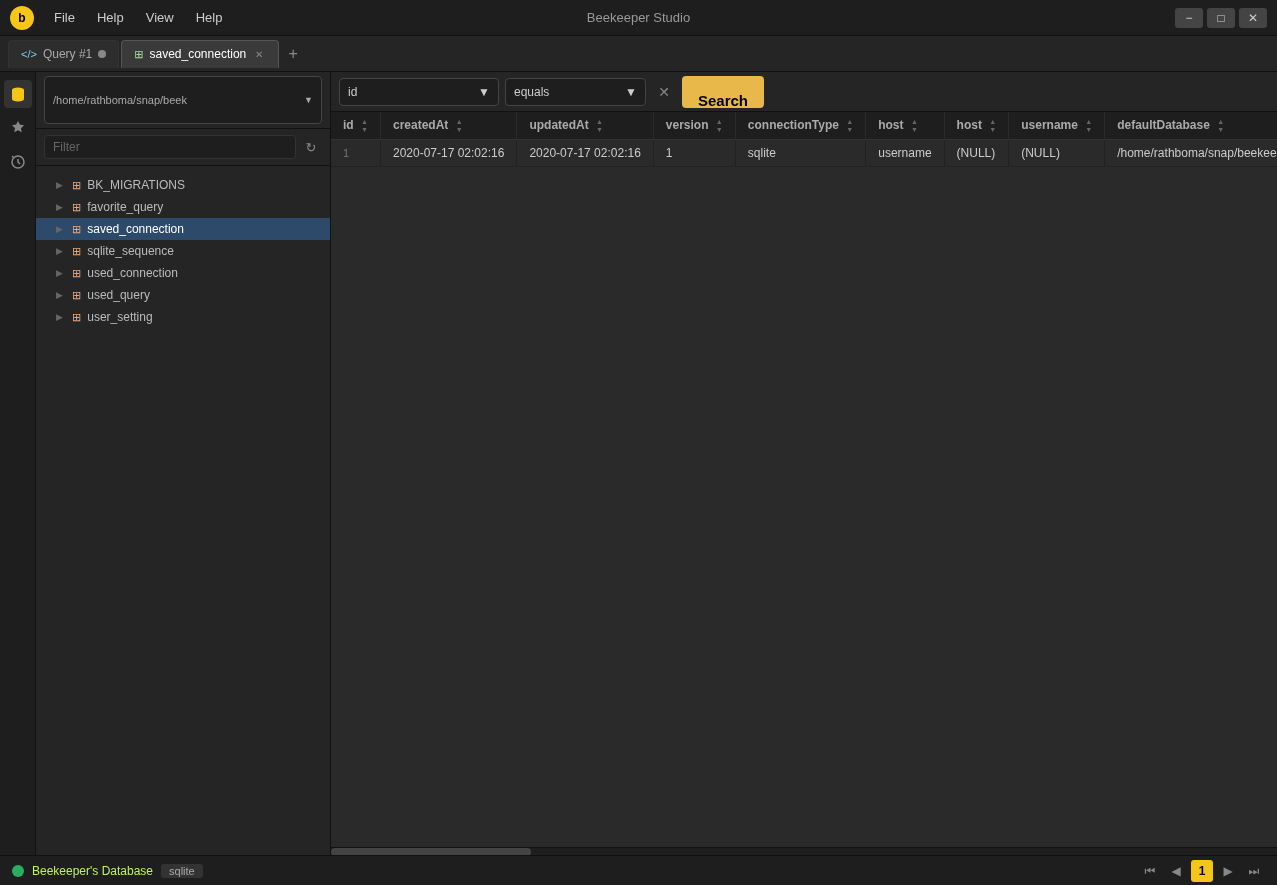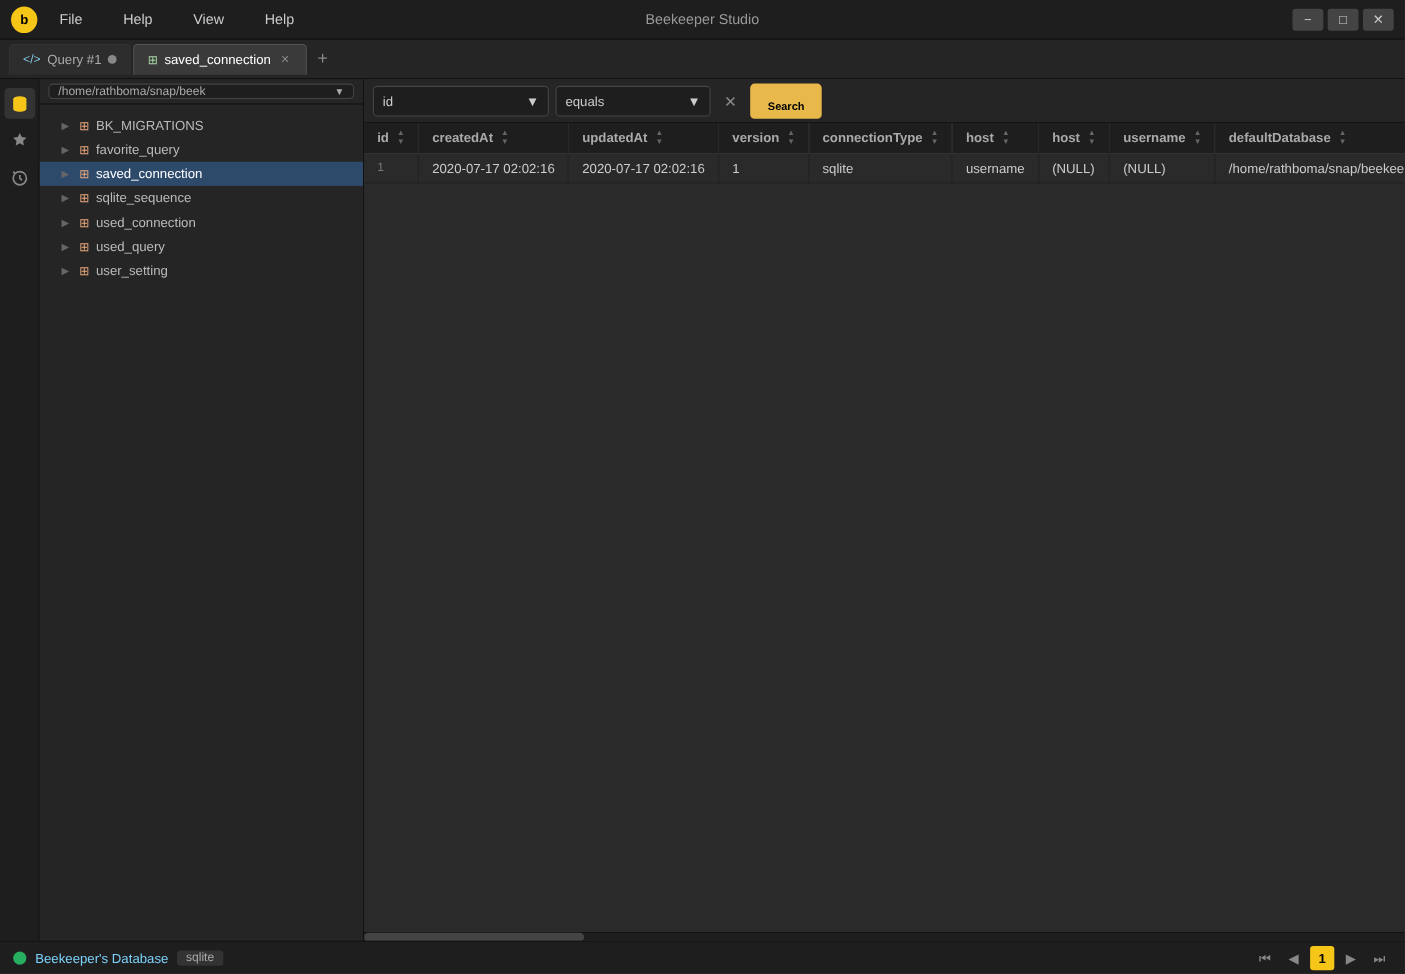--- a/index.html
+++ b/index.html
@@ -42,7 +42,7 @@
       position: absolute;
       left: 44px;
       display: flex;
-      gap: 17px;
+      gap: 2px;
     }
     .titlebar-menu-item {
       padding: 4px 10px;

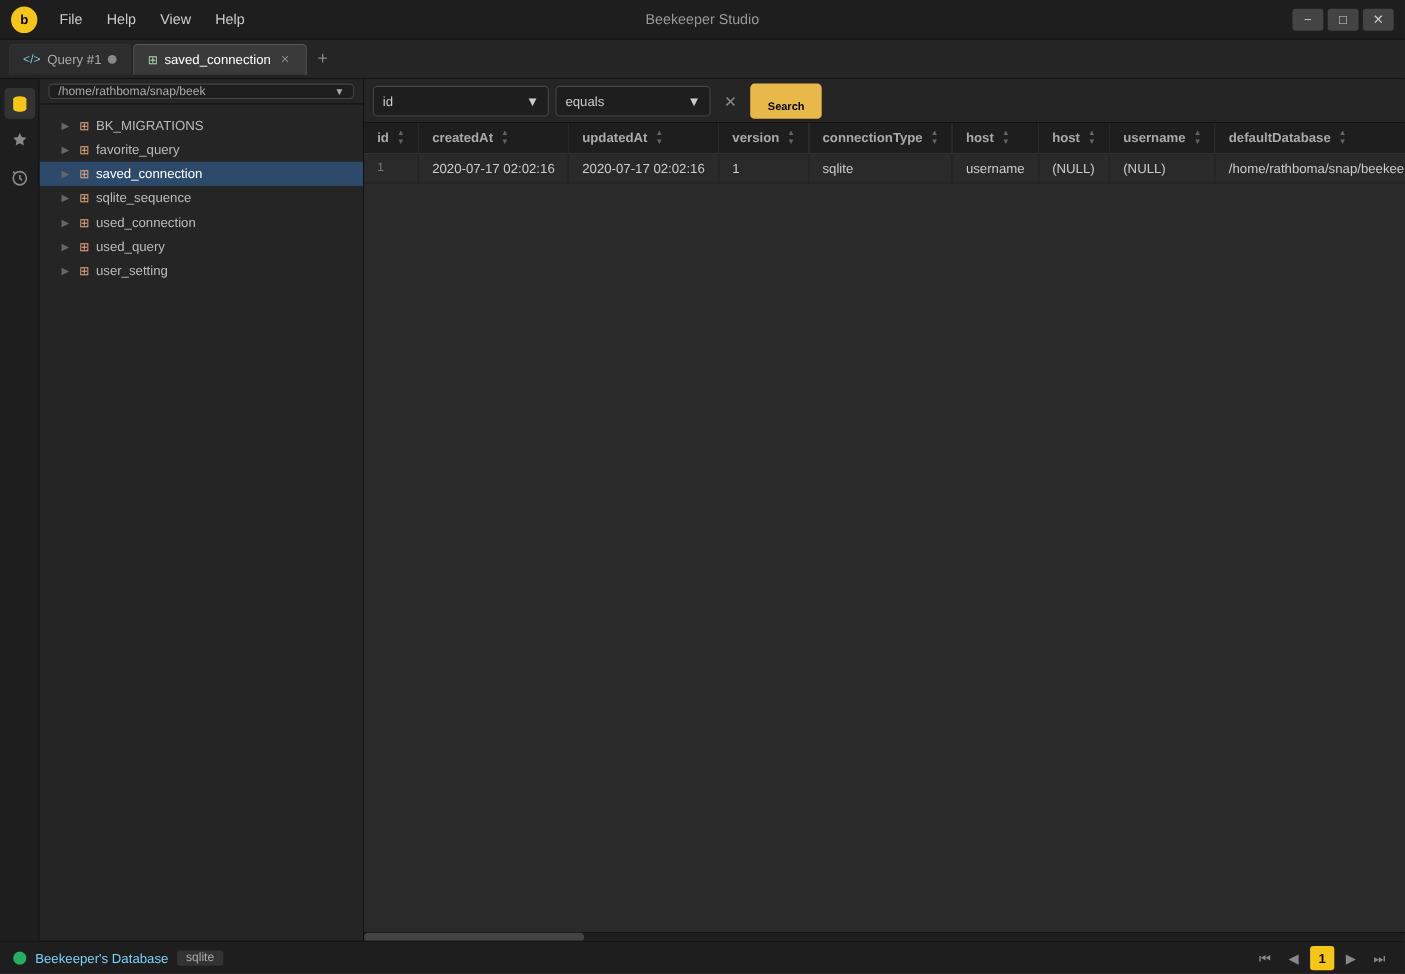--- a/index.html
+++ b/index.html
@@ -220,7 +220,7 @@
       background: #1e1e1e;
       border: 1px solid #444;
       border-radius: 4px;
-      padding: 0 8px;
+      padding: 17px 8px;
       display: flex;
       align-items: center;
       justify-content: space-between;

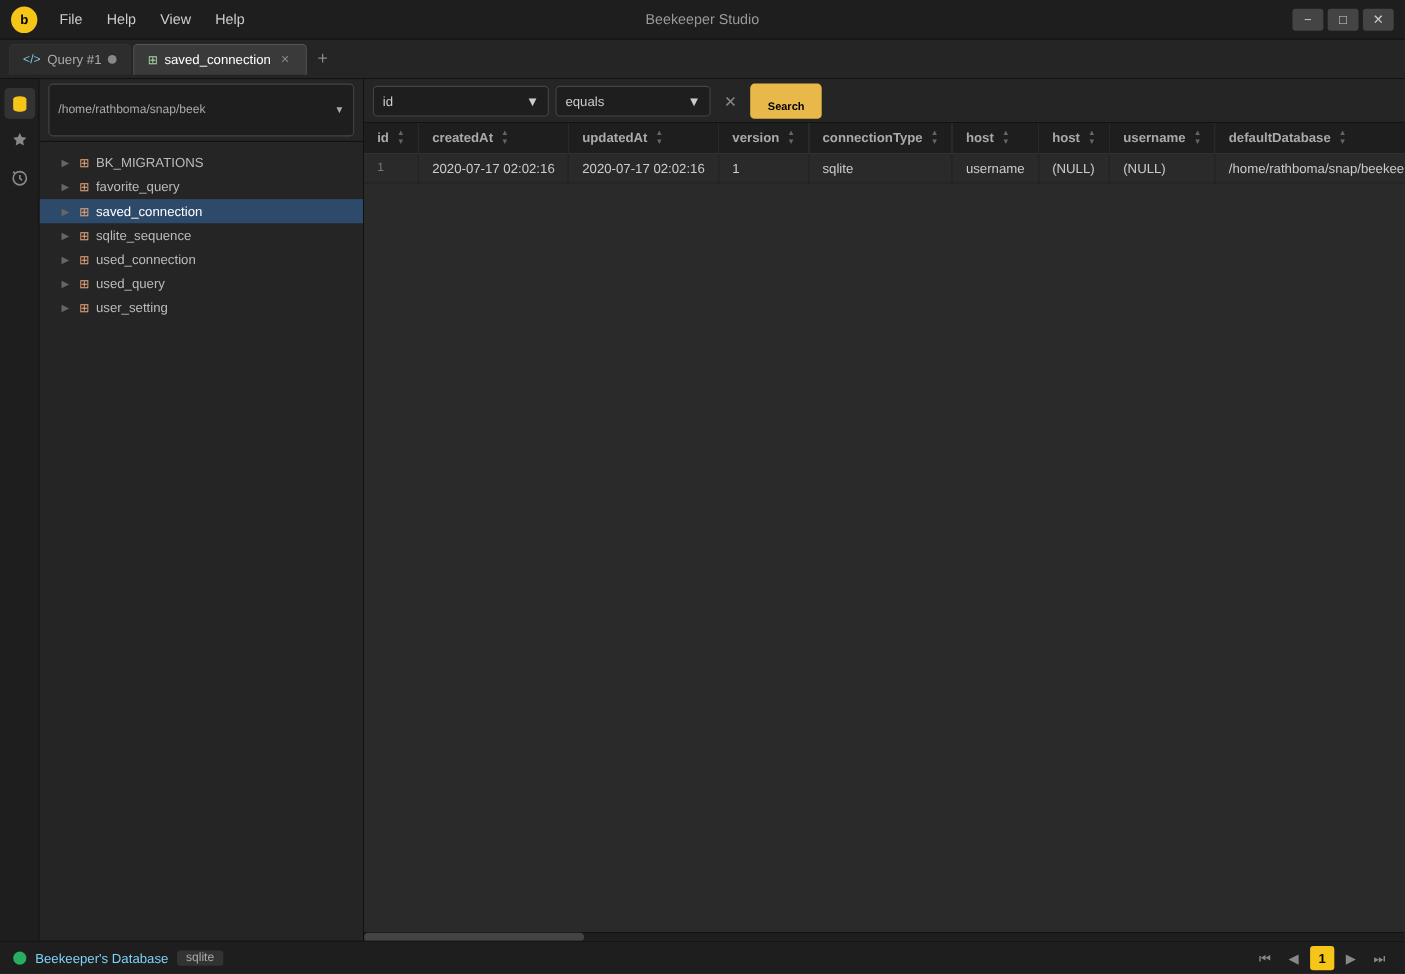--- a/index.html
+++ b/index.html
@@ -339,7 +339,7 @@
       border: none;
       border-radius: 4px;
       color: #000;
-      font-size: 10px;
+      font-size: 15px;
       font-weight: 600;
       cursor: pointer;
     }

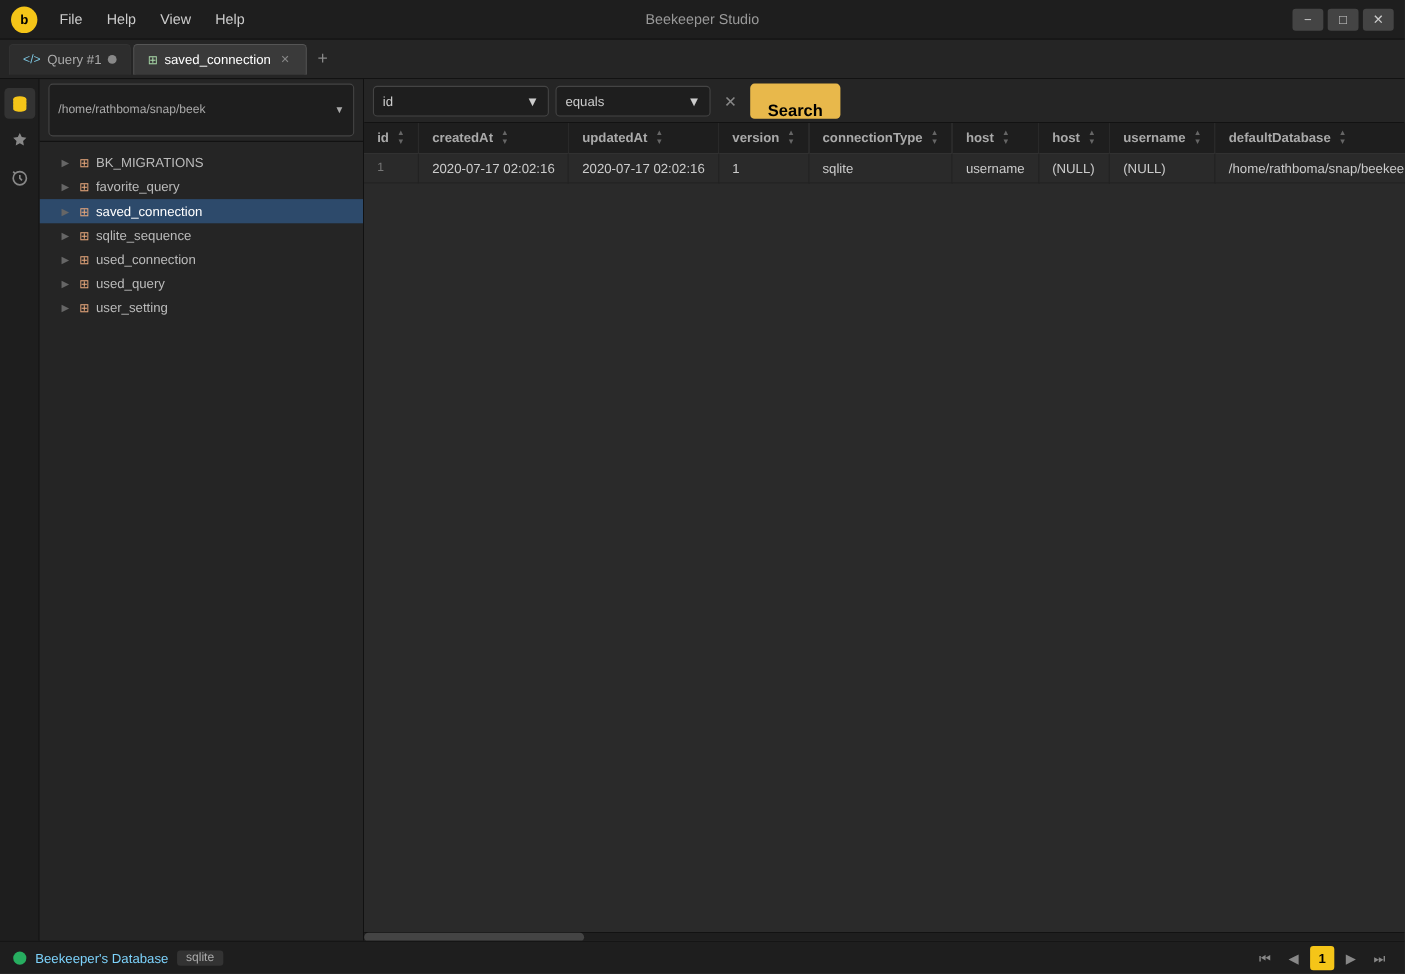--- a/index.html
+++ b/index.html
@@ -544,6 +544,10 @@
       </div>
     </div>
 
+    <div class="left-panel-header">
+      <input class="filter-input" type="text" placeholder="Filter" style="">
+      <div class="refresh-btn">↻</div>
+    </div>
 
     <div class="tables-section">
 

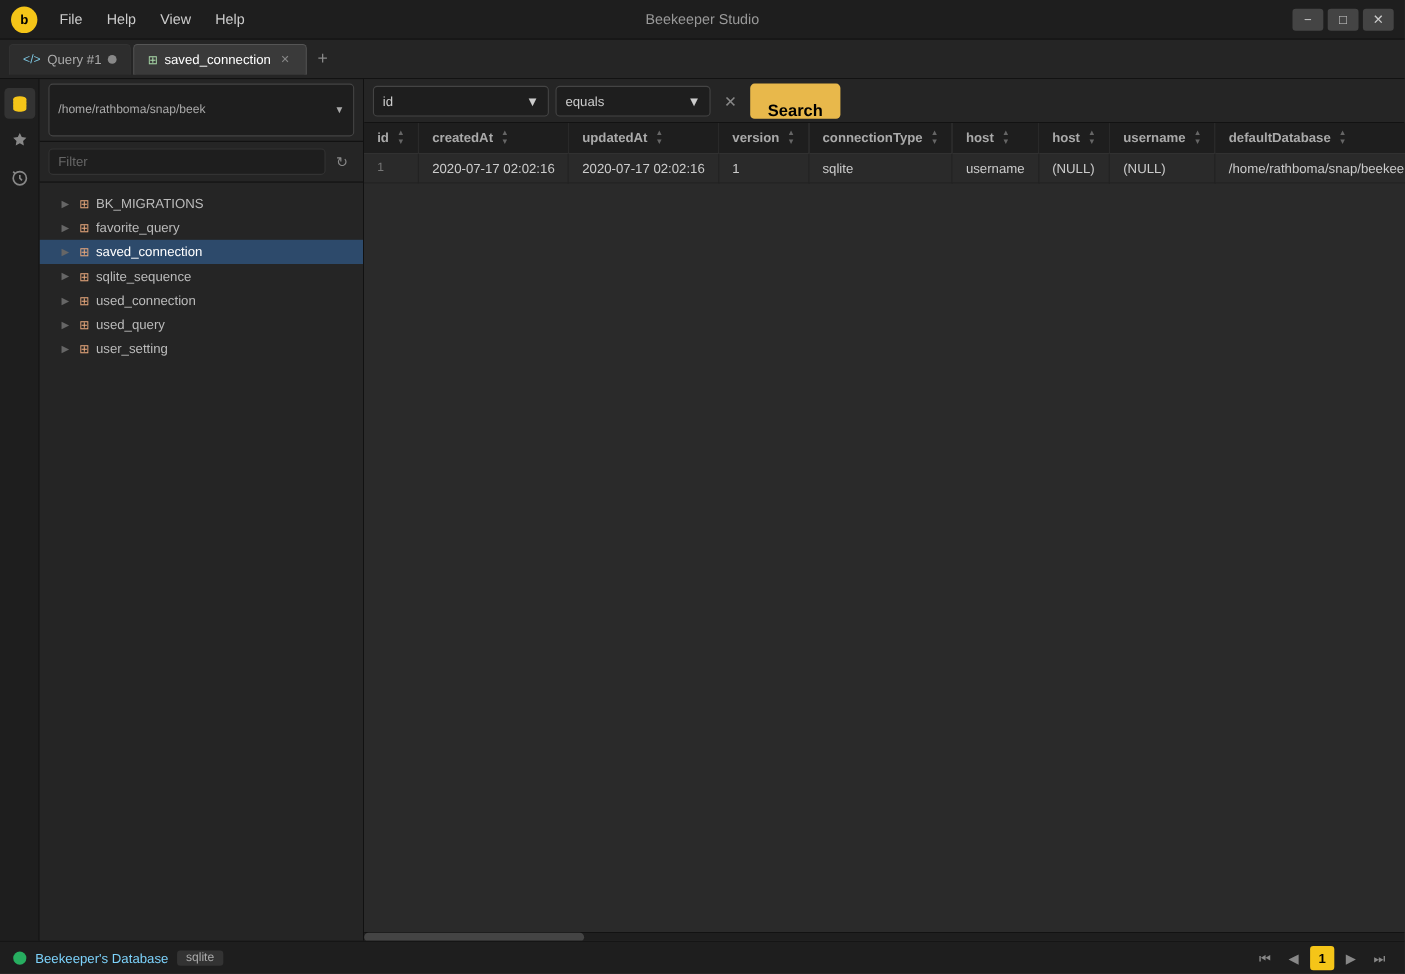--- a/index.html
+++ b/index.html
@@ -417,7 +417,7 @@
     }
     .status-text {
       font-size: 12px;
-      color: #7dd3fc;
+      color: #bef264;
     }
     .status-type {
       background: #333;

